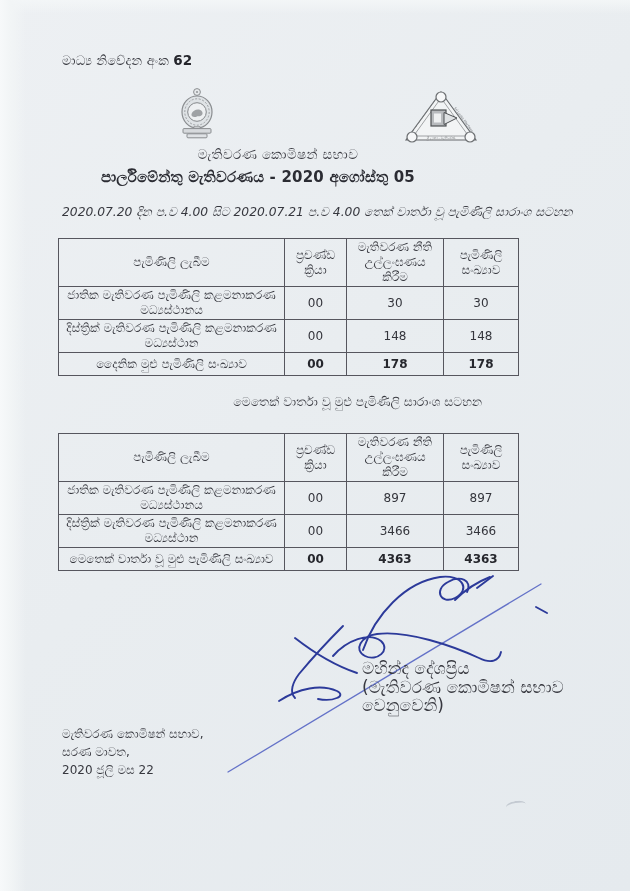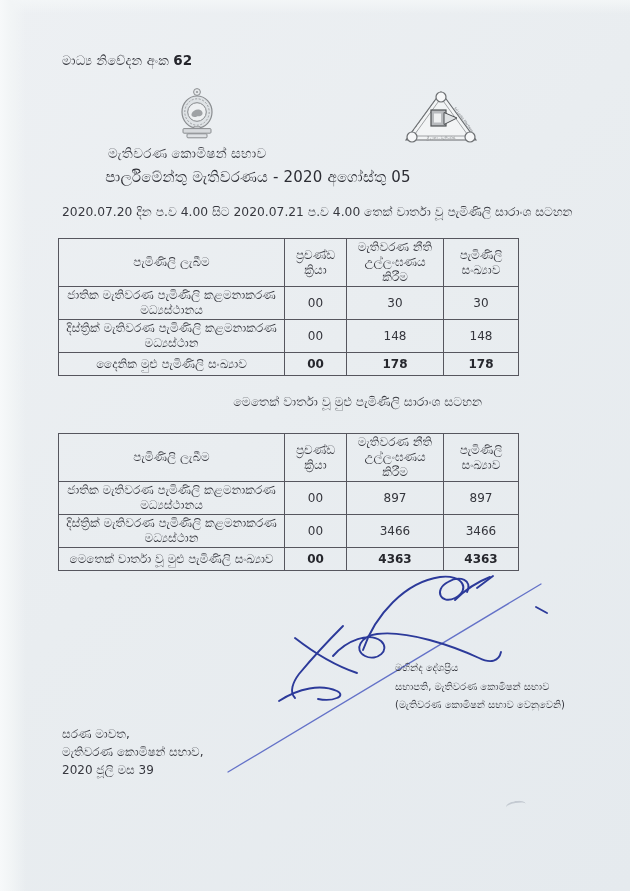--- a/index.html
+++ b/index.html
@@ -20,7 +20,7 @@
   .abs{position:absolute;}
   .release-line{top:52px;left:62px;font-size:13px;letter-spacing:.2px;}
   .release-line b{font-size:13.5px;color:#24252b;}
-  .org-name{top:146px;left:108px;width:340px;font-size:13.5px;letter-spacing:.4px;color:#3a3b42;font-family:Liberation Serif, serif;}
+  .org-name{top:146px;left:108px;width:340px;text-align:center;font-size:13.5px;letter-spacing:.4px;color:#3a3b42;}
   .main-title{top:168px;left:62px;width:392px;text-align:center;font-size:15px;font-weight:normal;color:#2b2c33;letter-spacing:.2px;}
   .period-line{top:205px;left:62px;width:520px;font-size:12.3px;color:#36373e;}
   .section2-title{top:394px;left:62px;width:420px;font-size:12.4px;color:#36373e;text-align:right;}

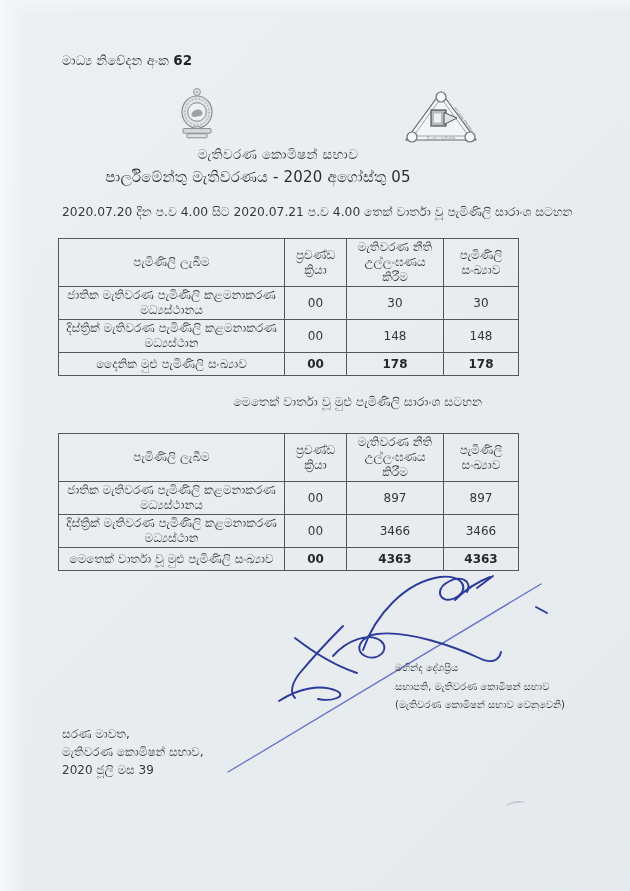--- a/index.html
+++ b/index.html
@@ -21,7 +21,7 @@
   .release-line{top:52px;left:62px;font-size:13px;letter-spacing:.2px;}
   .release-line b{font-size:13.5px;color:#24252b;}
   .org-name{top:146px;left:108px;width:340px;text-align:center;font-size:13.5px;letter-spacing:.4px;color:#3a3b42;}
-  .main-title{top:168px;left:62px;width:392px;text-align:center;font-size:15px;font-weight:normal;color:#2b2c33;letter-spacing:.2px;}
+  .main-title{top:168px;left:62px;width:392px;text-align:center;font-size:15px;font-weight:bold;color:#2b2c33;letter-spacing:.2px;}
   .period-line{top:205px;left:62px;width:520px;font-size:12.3px;color:#36373e;}
   .section2-title{top:394px;left:62px;width:420px;font-size:12.4px;color:#36373e;text-align:right;}
 

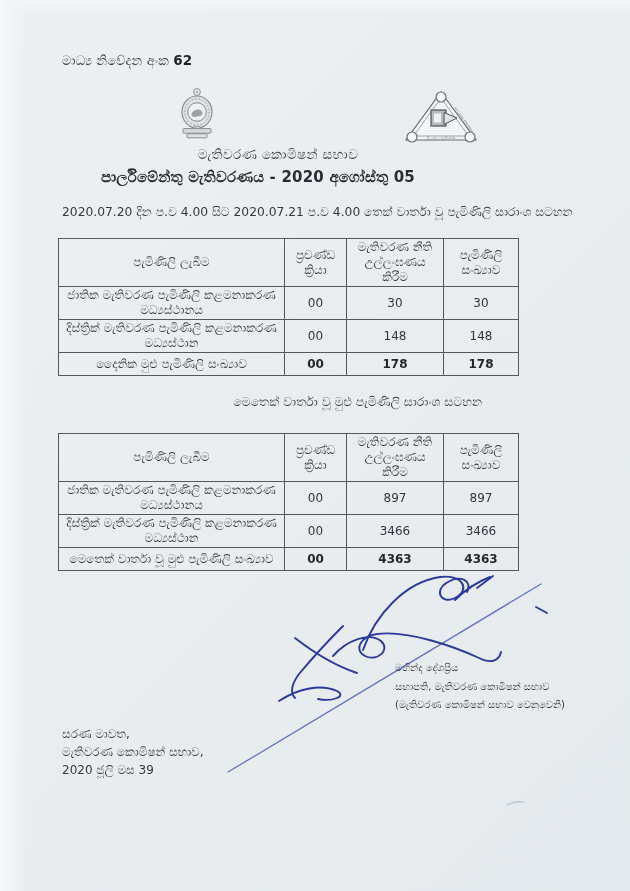--- a/index.html
+++ b/index.html
@@ -22,7 +22,7 @@
   .release-line b{font-size:13.5px;color:#24252b;}
   .org-name{top:146px;left:108px;width:340px;text-align:center;font-size:13.5px;letter-spacing:.4px;color:#3a3b42;}
   .main-title{top:168px;left:62px;width:392px;text-align:center;font-size:15px;font-weight:bold;color:#2b2c33;letter-spacing:.2px;}
-  .period-line{top:205px;left:62px;width:520px;font-size:12.3px;color:#36373e;}
+  .period-line{top:205px;left:62px;width:520px;font-size:12.3px;color:#36373e;font-style:italic;}
   .section2-title{top:394px;left:62px;width:420px;font-size:12.4px;color:#36373e;text-align:right;}
 
   table.doc-table{

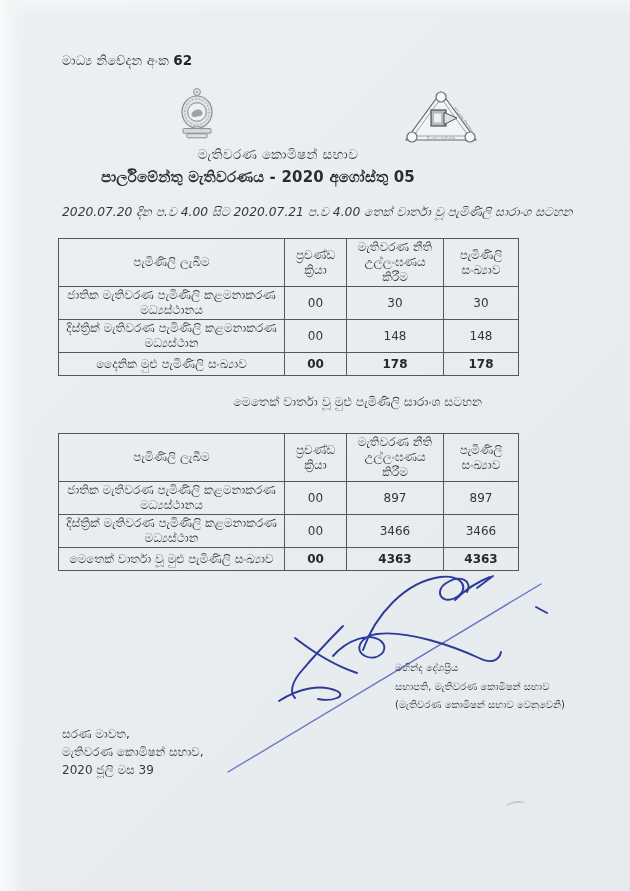--- a/index.html
+++ b/index.html
@@ -41,7 +41,7 @@
   #table-cumulative{top:433px;}
   .col-desc{width:226px;}.col-violent{width:62px;}.col-law{width:97px;}.col-count{width:75px;}
 
-  .sig-block{left:362px;top:659px;font-size:10px;line-height:18.5px;color:#37383f;margin-left:33px;}
+  .sig-block{left:362px;top:659px;font-size:17px;line-height:18.5px;color:#37383f;}
   .addr-block{left:62px;top:726px;font-size:12px;line-height:17.5px;color:#37383f;}
   .addr-block .date{margin-top:1px;}
 

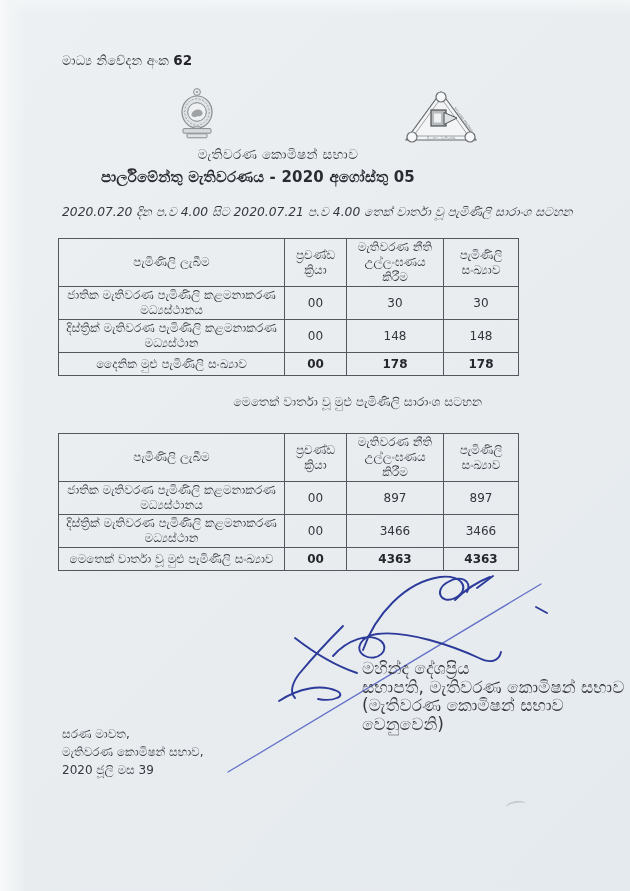--- a/index.html
+++ b/index.html
@@ -181,7 +181,6 @@
 
   <div class="abs sig-block">
     <div>මහින්ද දේශප්‍රිය</div>
-    <div>සභාපති, මැතිවරණ කොමිෂන් සභාව</div>
     <div>(මැතිවරණ කොමිෂන් සභාව වෙනුවෙනි)</div>
   </div>
 

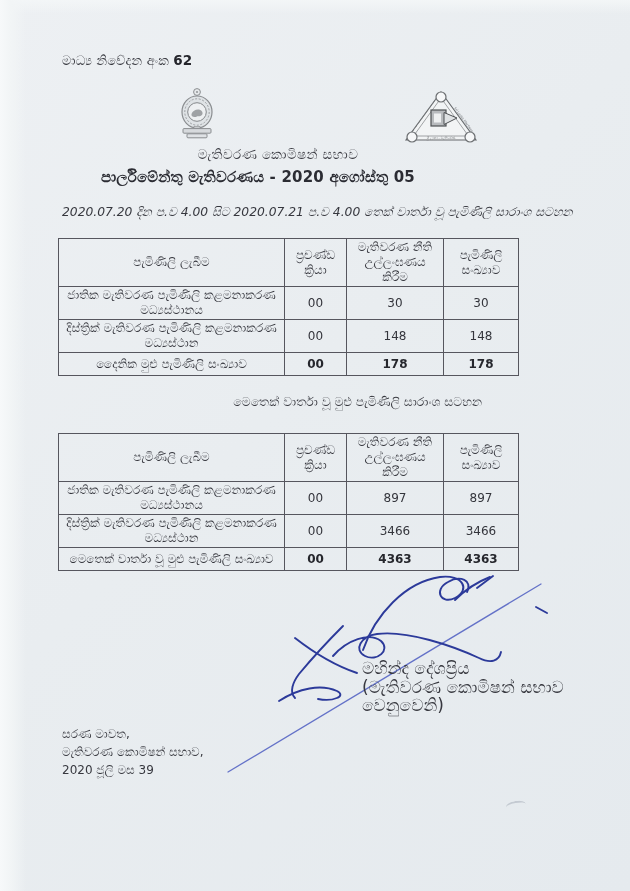--- a/index.html
+++ b/index.html
@@ -185,8 +185,8 @@
   </div>
 
   <div class="abs addr-block">
+    <div>මැතිවරණ කොමිෂන් සභාව,</div>
     <div>සරණ මාවත,</div>
-    <div>මැතිවරණ කොමිෂන් සභාව,</div>
     <div class="date">2020 ජූලි මස 39</div>
   </div>
 

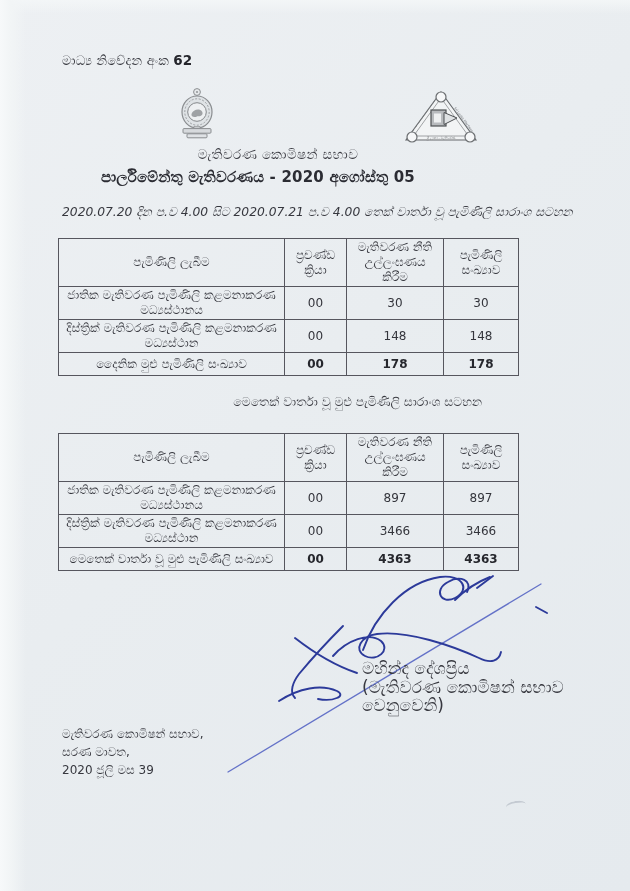--- a/index.html
+++ b/index.html
@@ -187,7 +187,7 @@
   <div class="abs addr-block">
     <div>මැතිවරණ කොමිෂන් සභාව,</div>
     <div>සරණ මාවත,</div>
-    <div class="date">2020 ජූලි මස 39</div>
+    <div class="date">2020 ජූලි මස 22</div>
   </div>
 
   <div class="abs smudge"></div>

